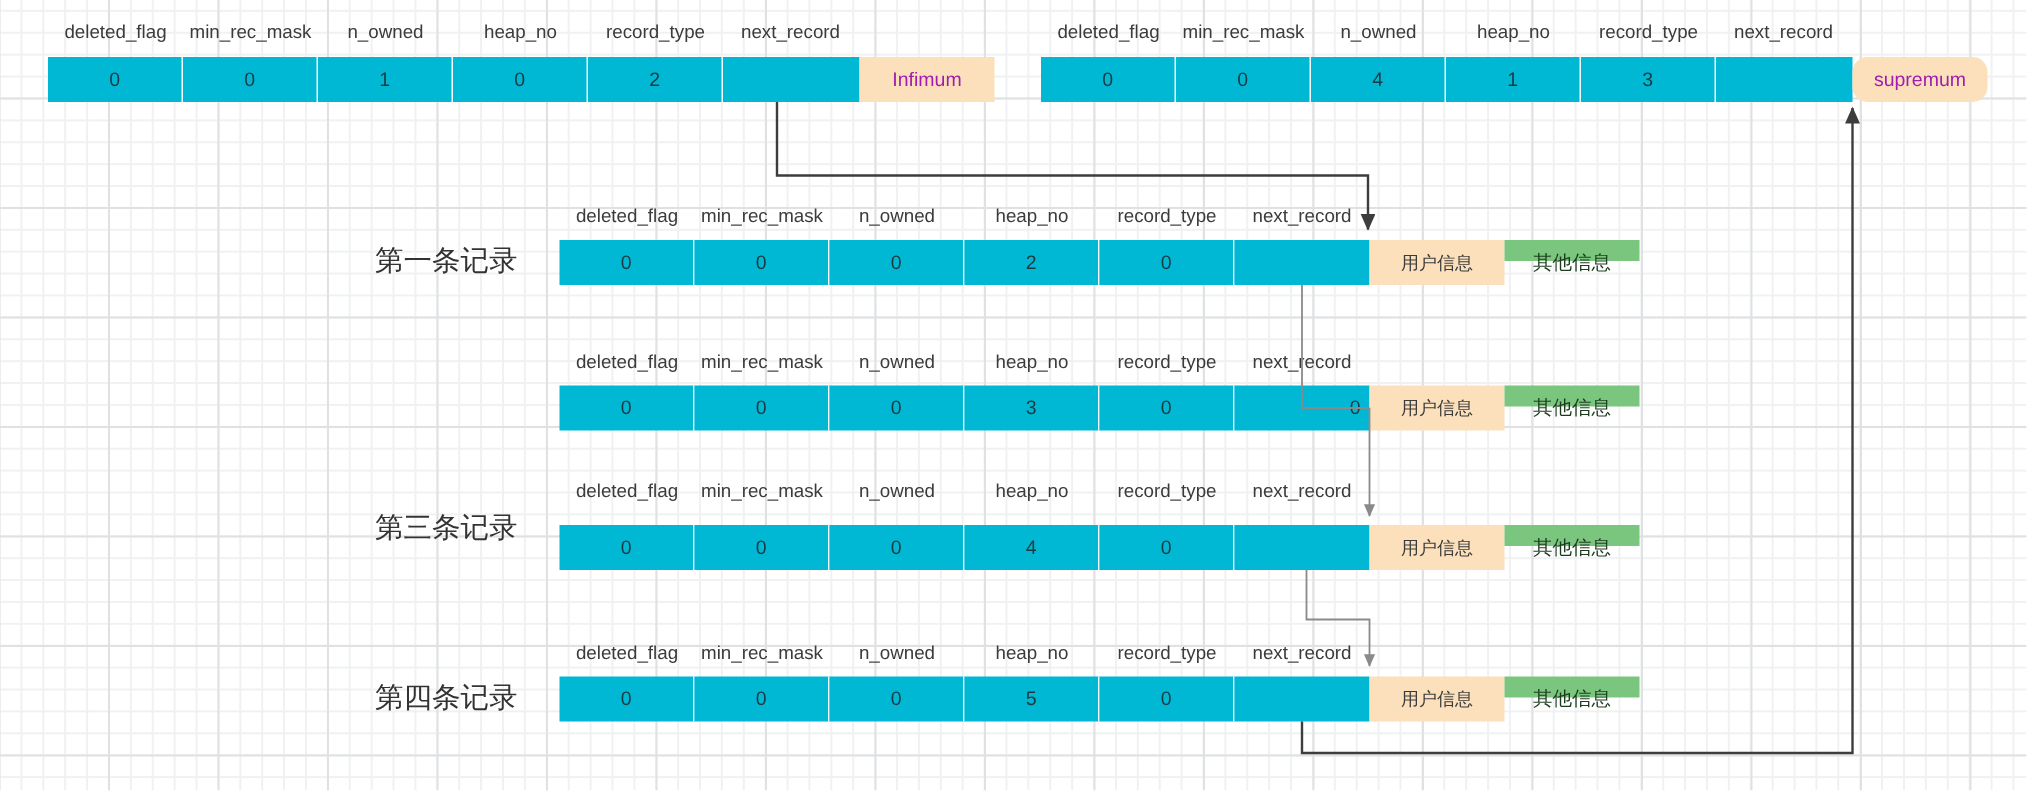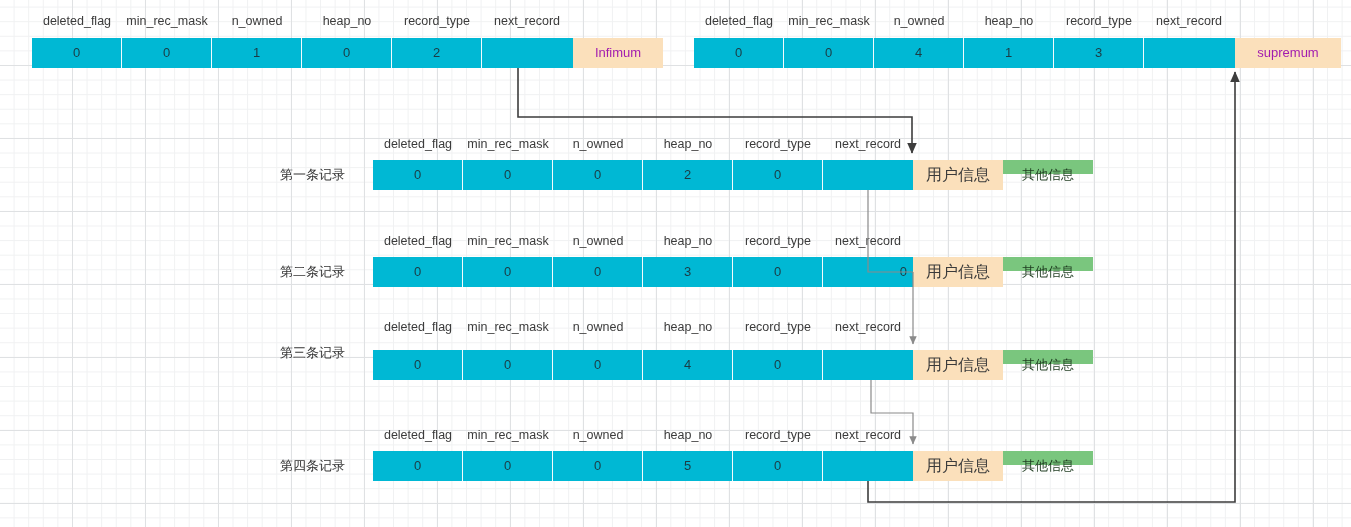--- a/index.html
+++ b/index.html
@@ -132,7 +132,7 @@
   <div class="cell" style="left:964px; top:38px; width:90px;">1</div>
   <div class="cell" style="left:1054px; top:38px; width:90px;">3</div>
   <div class="cell last" style="left:1144px; top:38px; width:91px;"></div>
-  <div class="cap" style="left:1235px; top:38px; width:106px;">supremum</div>
+  <div class="cap" style="left:1235px; top:38px; width:90px;border-radius:10px;">supremum</div>
 
   <div class="rowlabel" style="left:200px; top:160px; width:145px;">第一条记录</div>
   <div class="hdr" style="left:373px; top:137px; width:90px;">deleted_flag</div>

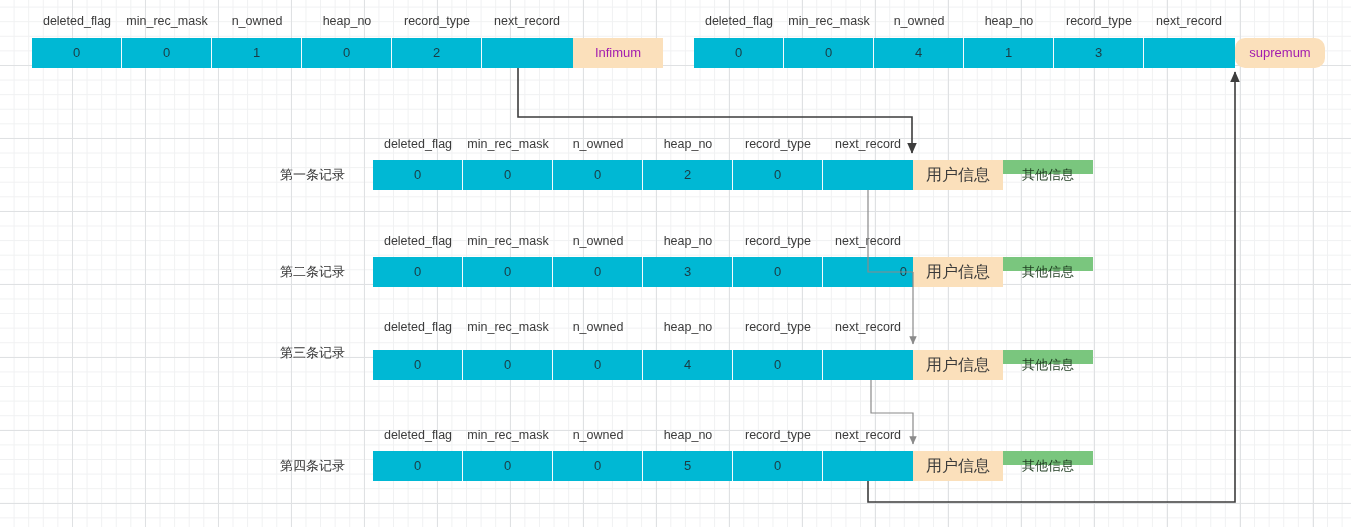--- a/index.html
+++ b/index.html
@@ -82,7 +82,7 @@
   }
   .rowlabel {
     position: absolute;
-    font-size: 13px;
+    font-size: 19px;
     color: #333;
     text-align: right;
     white-space: nowrap;

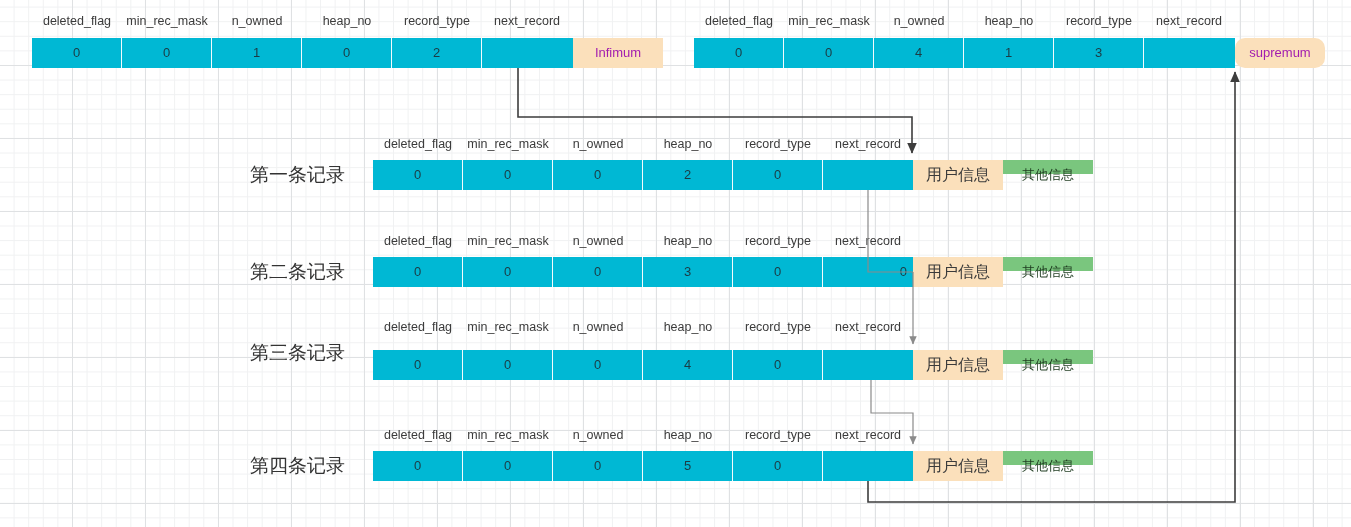--- a/index.html
+++ b/index.html
@@ -64,7 +64,7 @@
     line-height: 30px;
     background: #fbe0bb;
     color: #3b3b3b;
-    font-size: 16px;
+    font-size: 12px;
     text-align: center;
     box-sizing: border-box;
     white-space: nowrap;

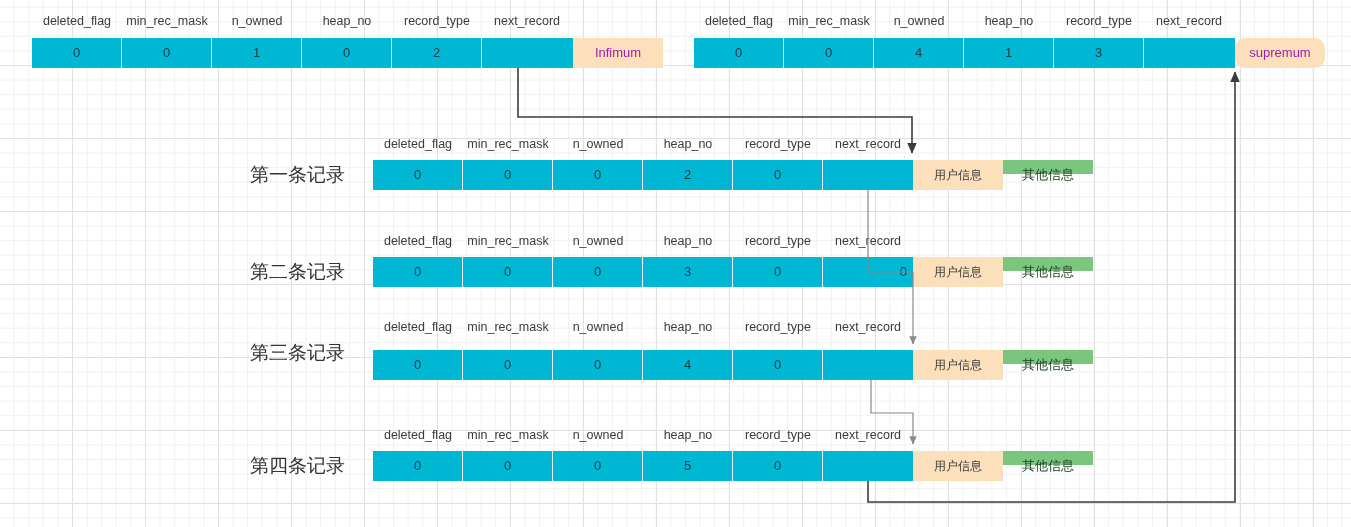--- a/index.html
+++ b/index.html
@@ -150,7 +150,6 @@
   <div class="userinfo" style="left:913px; top:160px; width:90px;">用户信息</div>
   <div class="otherinfo" style="left:1003px; top:160px; width:90px;">其他信息</div>
 
-  <div class="rowlabel" style="left:200px; top:257px; width:145px;">第二条记录</div>
   <div class="hdr" style="left:373px; top:234px; width:90px;">deleted_flag</div>
   <div class="hdr" style="left:463px; top:234px; width:90px;">min_rec_mask</div>
   <div class="hdr" style="left:553px; top:234px; width:90px;">n_owned</div>

